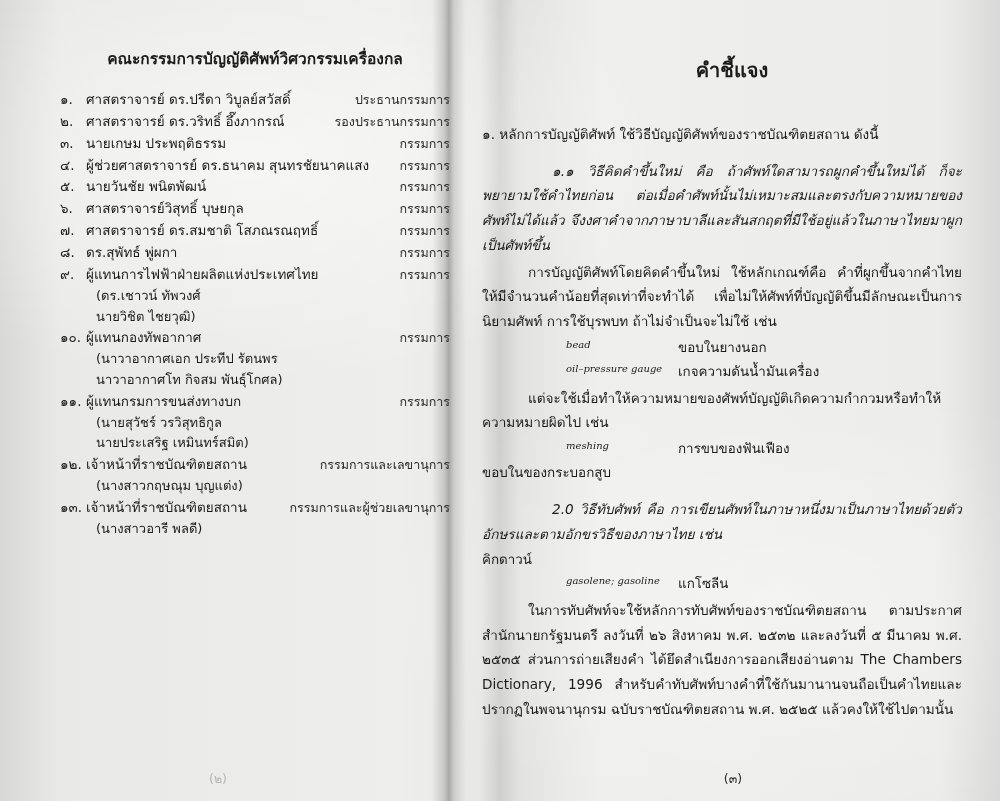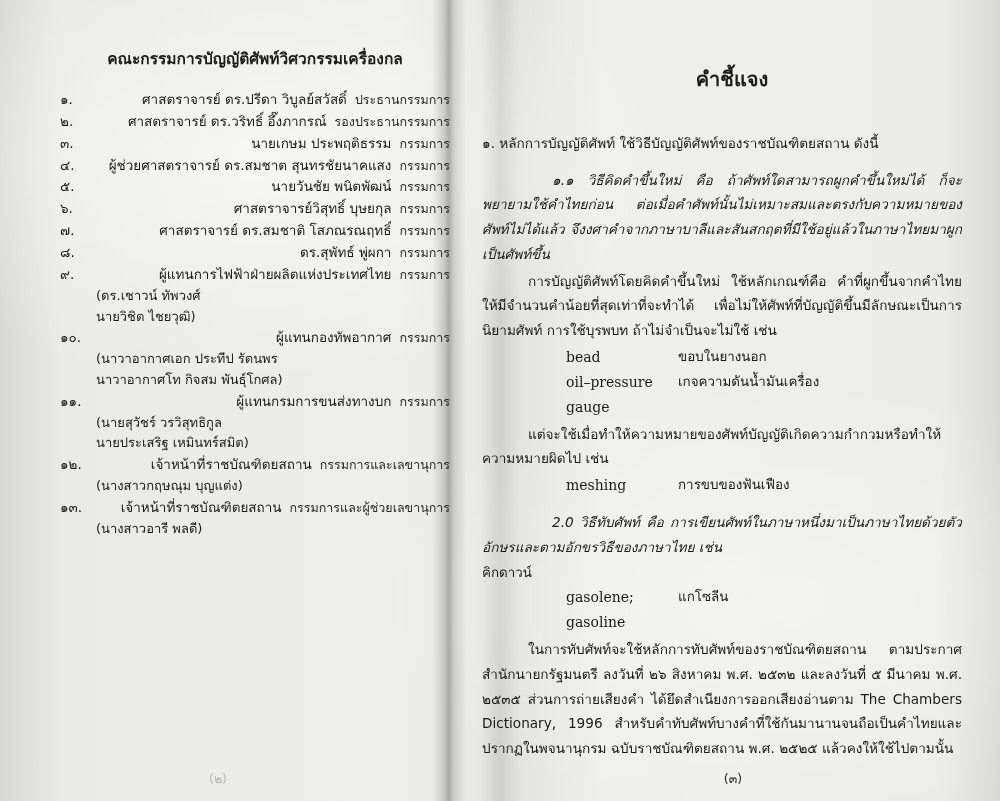--- a/index.html
+++ b/index.html
@@ -40,7 +40,7 @@
     bottom: 0;
   }
   .leaf.left { left: 0; width: 436px; }
-  .leaf.right { left: 466px; width: 534px; margin-top: 9px; }
+  .leaf.right { left: 466px; width: 534px; }
 
   
   .left-inner {

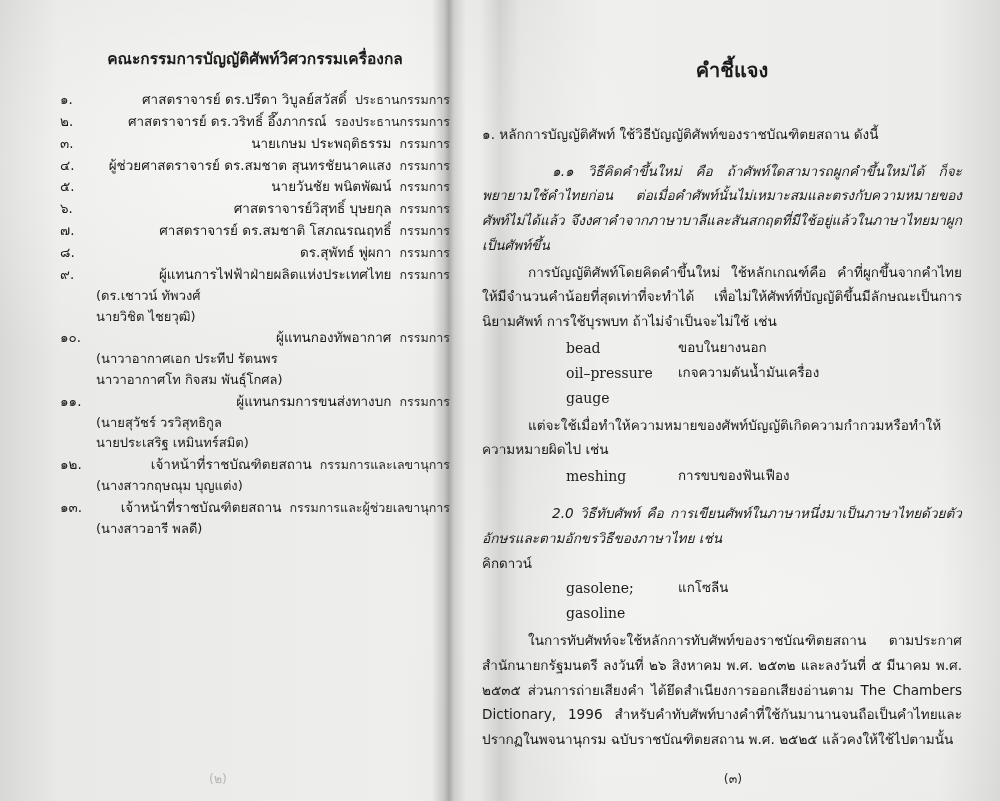--- a/index.html
+++ b/index.html
@@ -71,7 +71,6 @@
   .member-name {
     flex: 1 1 auto;
     overflow: hidden;
-    text-align: right;
   }
   .member-role {
     flex: 0 0 auto;

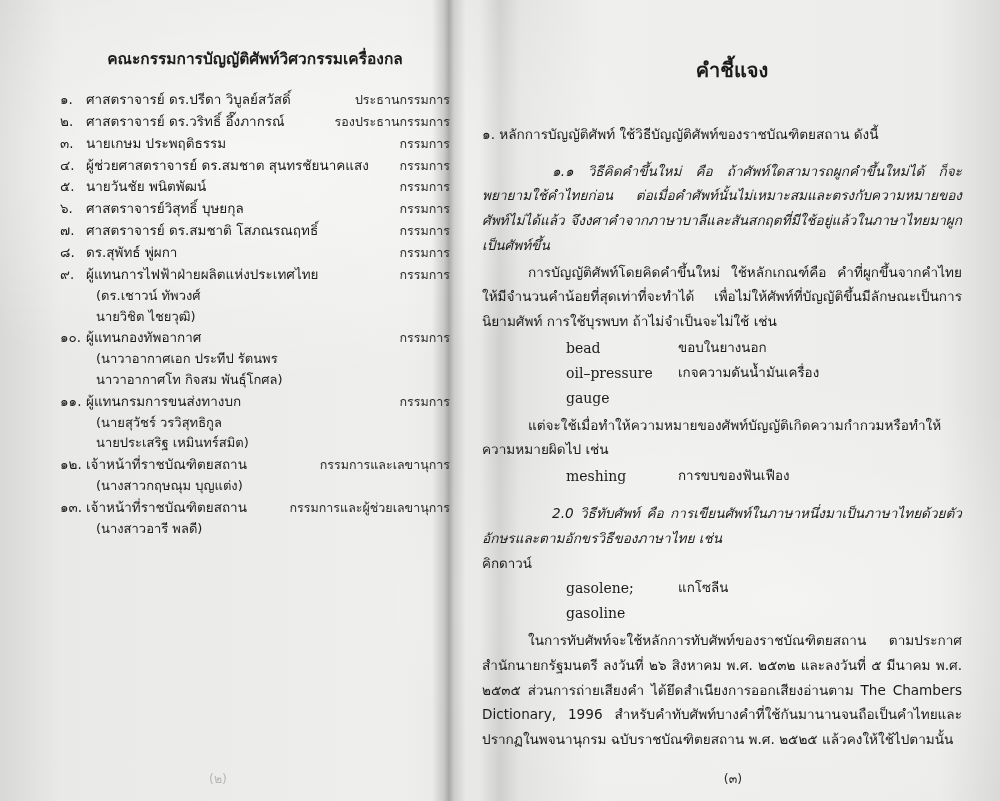--- a/index.html
+++ b/index.html
@@ -171,7 +171,7 @@
           </div>
           <div class="member-row">
             <span class="member-num">๔.</span>
-            <span class="member-name">ผู้ช่วยศาสตราจารย์ ดร.สมชาต  สุนทรชัยนาคแสง</span>
+            <span class="member-name">ผู้ช่วยศาสตราจารย์ ดร.ธนาคม  สุนทรชัยนาคแสง</span>
             <span class="member-role">กรรมการ</span>
           </div>
           <div class="member-row">

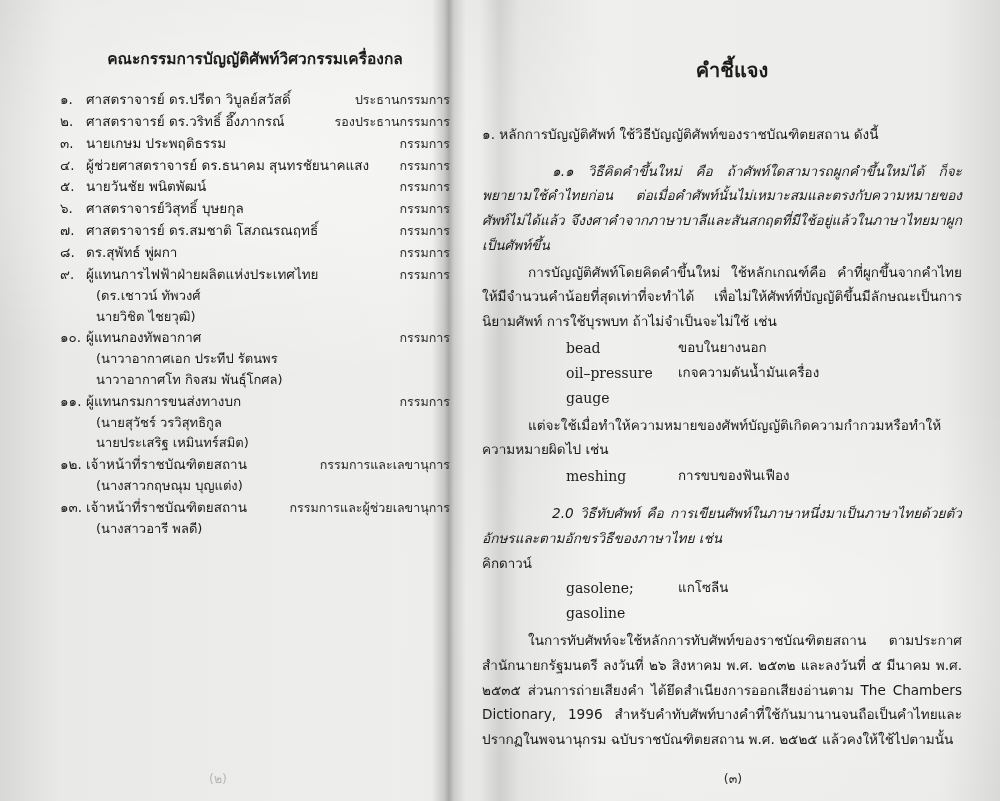--- a/index.html
+++ b/index.html
@@ -136,7 +136,8 @@
     padding-left: 84px;
     box-sizing: border-box;
     font-family: "DejaVu Serif", "Liberation Serif", serif;
-    font-size: 14px;
+    font-size: 10px;
+    font-style: italic;
   }
   .term-th {
     flex: 1 1 auto;

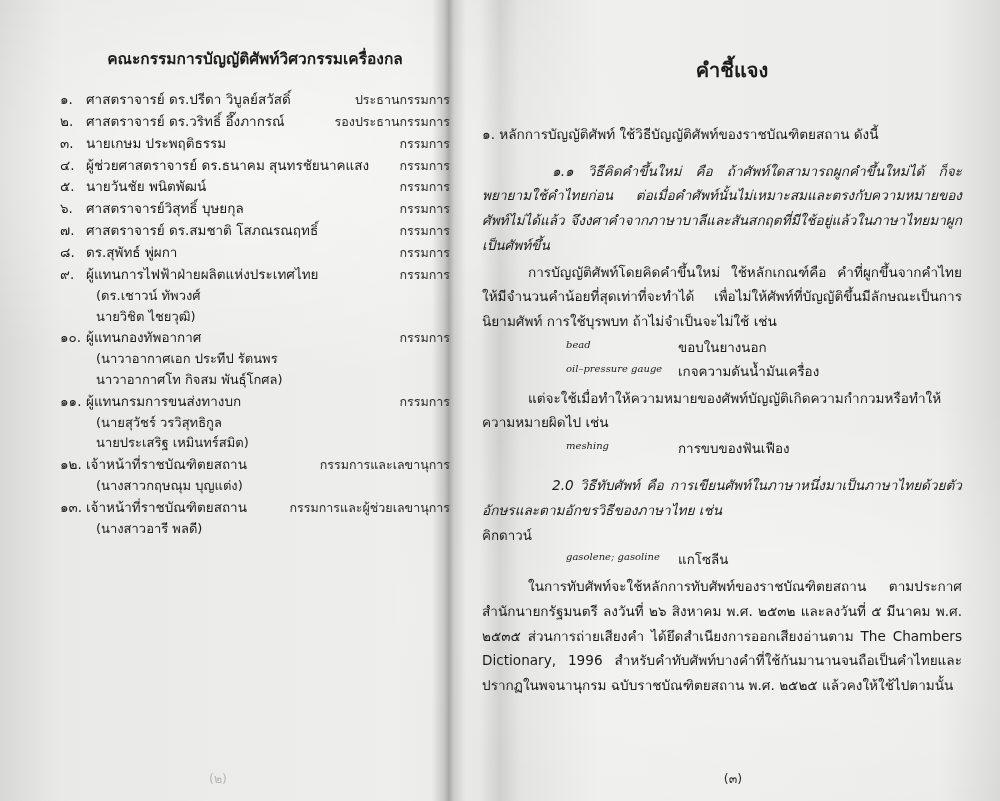--- a/index.html
+++ b/index.html
@@ -258,6 +258,7 @@
               <span class="term-th">การขบของฟันเฟือง</span>
             </div>
             <div class="term-row">
+              <span class="term-th">ขอบในของกระบอกสูบ</span>
             </div>
           </div>
           <div class="spacer-10"></div>

